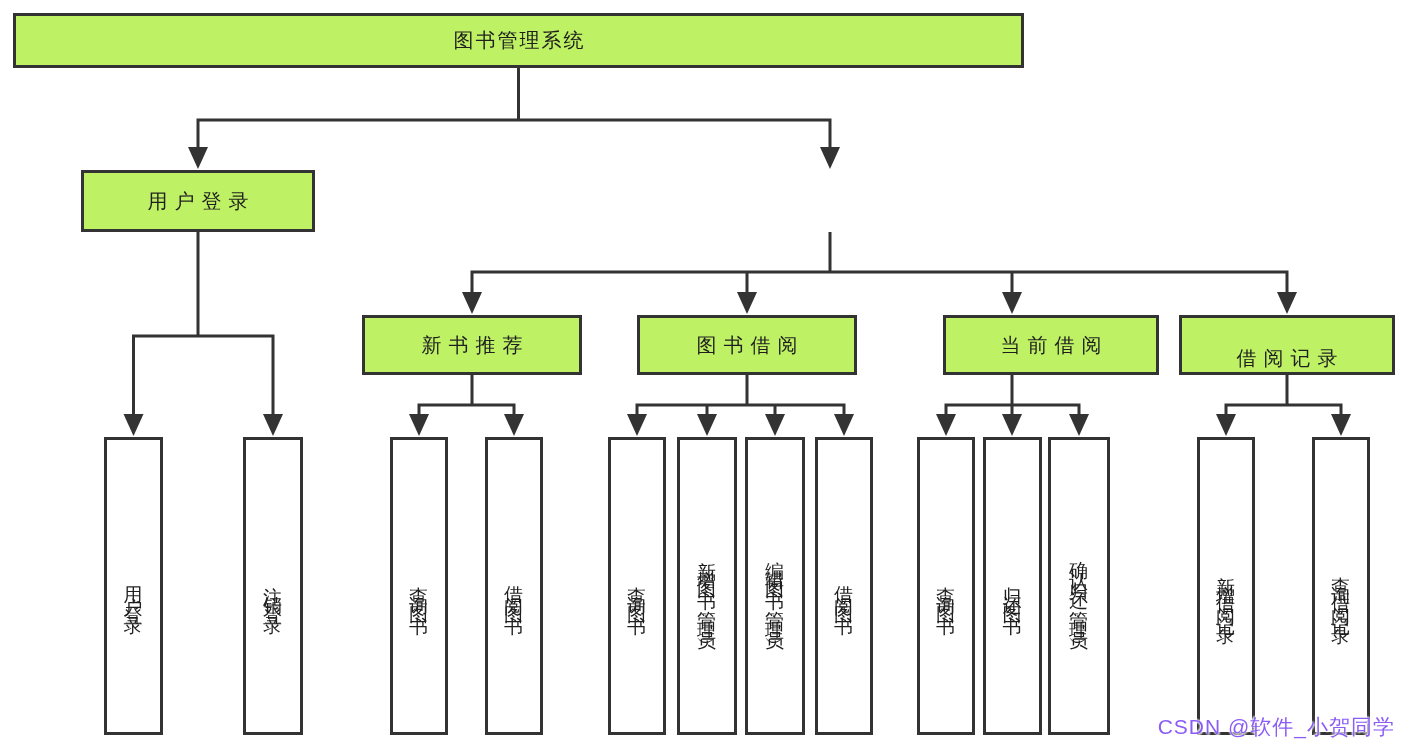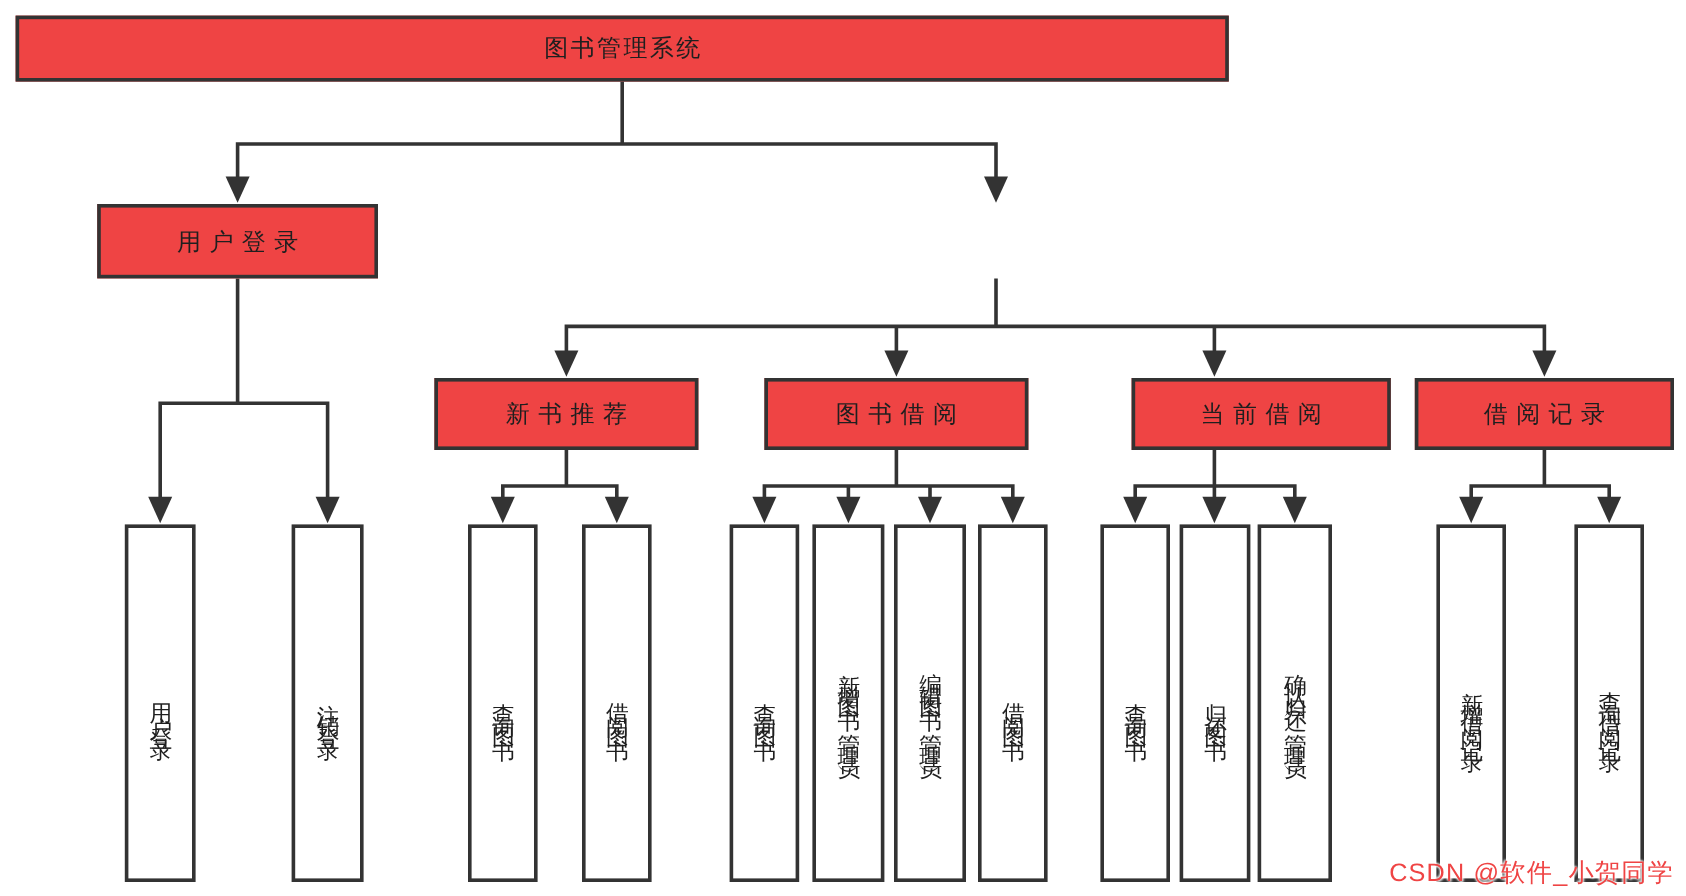--- a/index.html
+++ b/index.html
@@ -20,7 +20,7 @@
   .node {
     position: absolute;
     z-index: 2;
-    background: #ef4444;
+    background: #bef264;
     border: 3px solid #333333;
     box-sizing: border-box;
     display: flex;

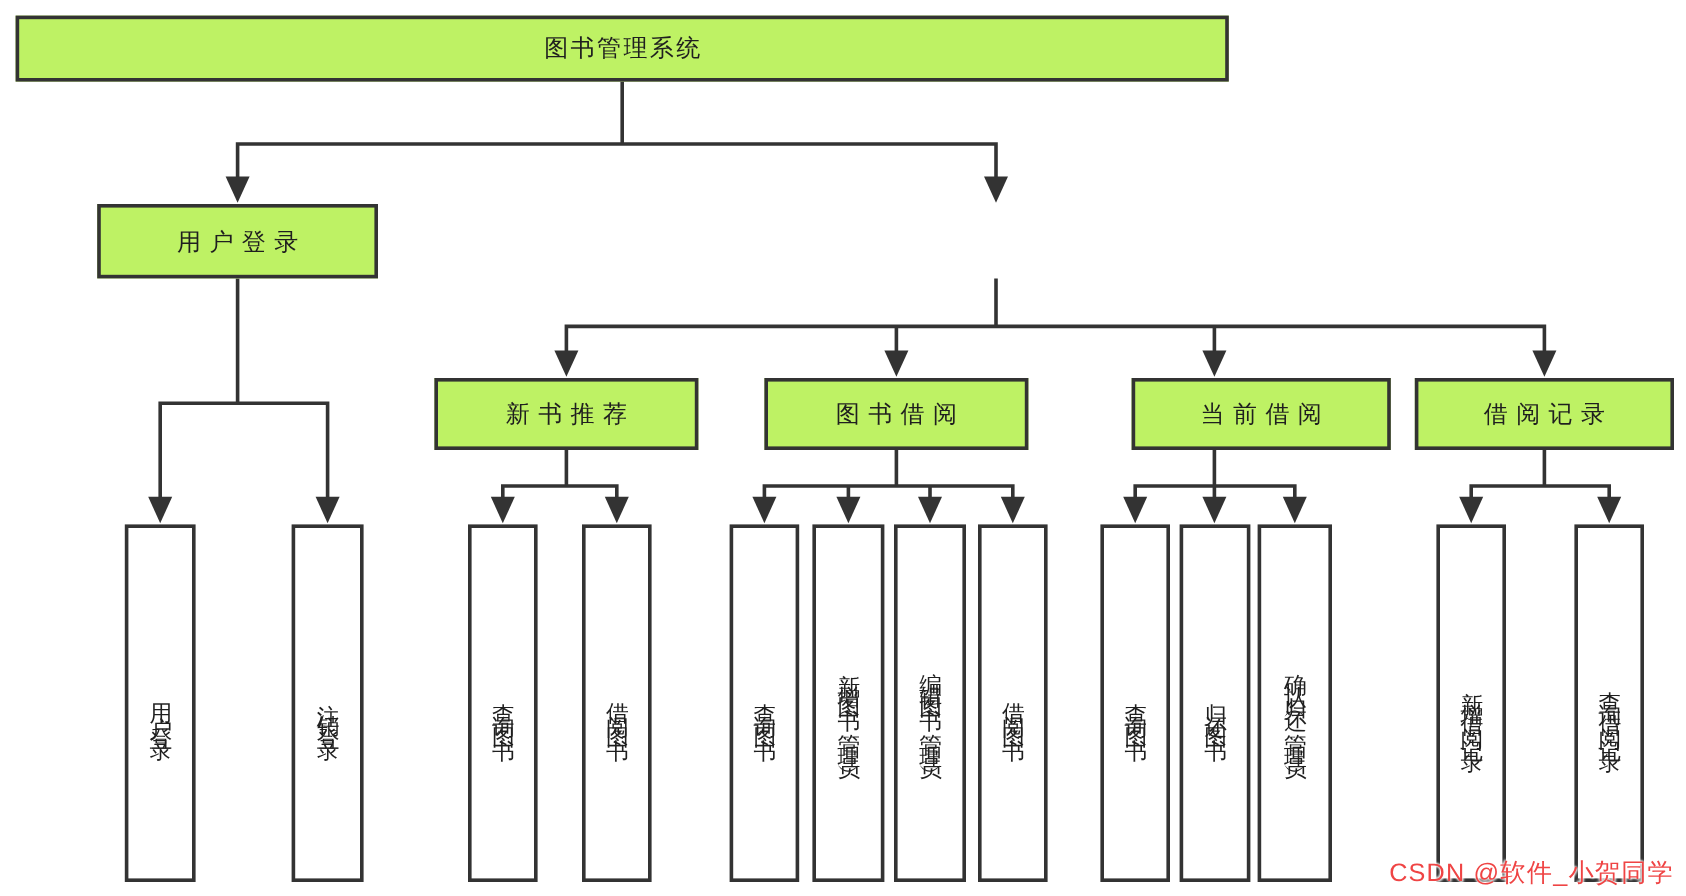--- a/index.html
+++ b/index.html
@@ -134,7 +134,7 @@
   <div class="node" style="left:943px; top:315px; width:216px; height:60px;">
     <span>当前借阅</span>
   </div>
-  <div class="node" style="left:1179px; top:315px; width:216px; height:60px;">
+  <div class="node" style="left:1179px; top:315px; width:216px; height:60px;align-items:flex-end;">
     <span>借阅记录</span>
   </div>
 

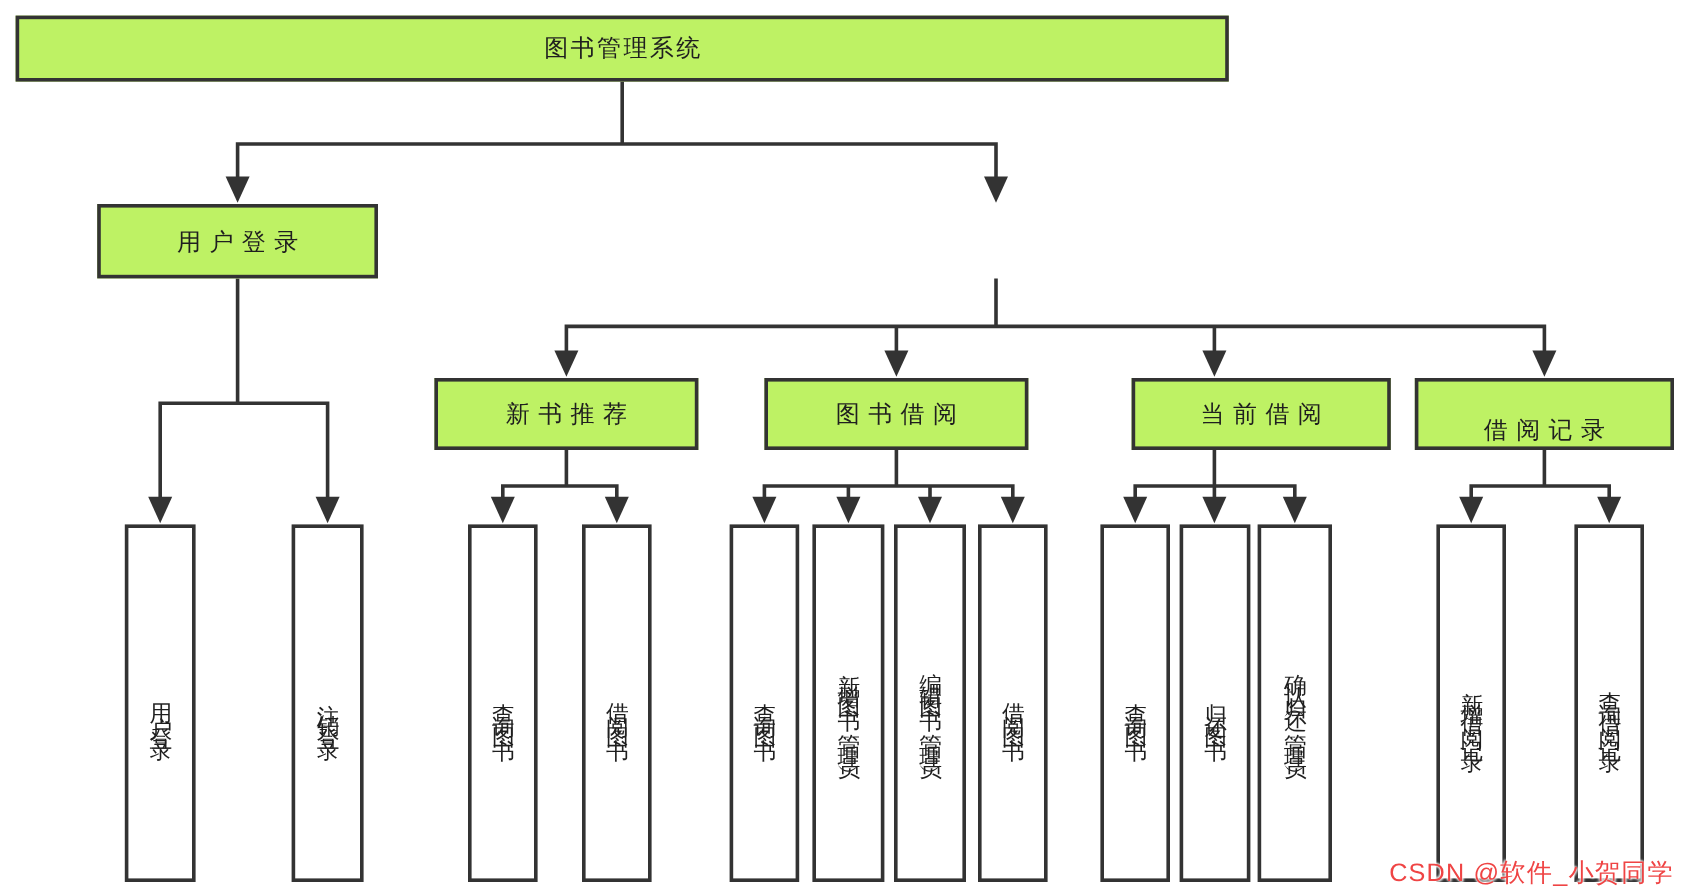--- a/index.html
+++ b/index.html
@@ -64,7 +64,7 @@
     top: 713px;
     font-size: 21px;
     letter-spacing: 1px;
-    color: #ef4444;
+    color: #8b5cf6;
     text-shadow: 0 0 2px #ffffff, 1px 1px 2px #ffffff, -1px -1px 2px #ffffff;
     white-space: nowrap;
   }

